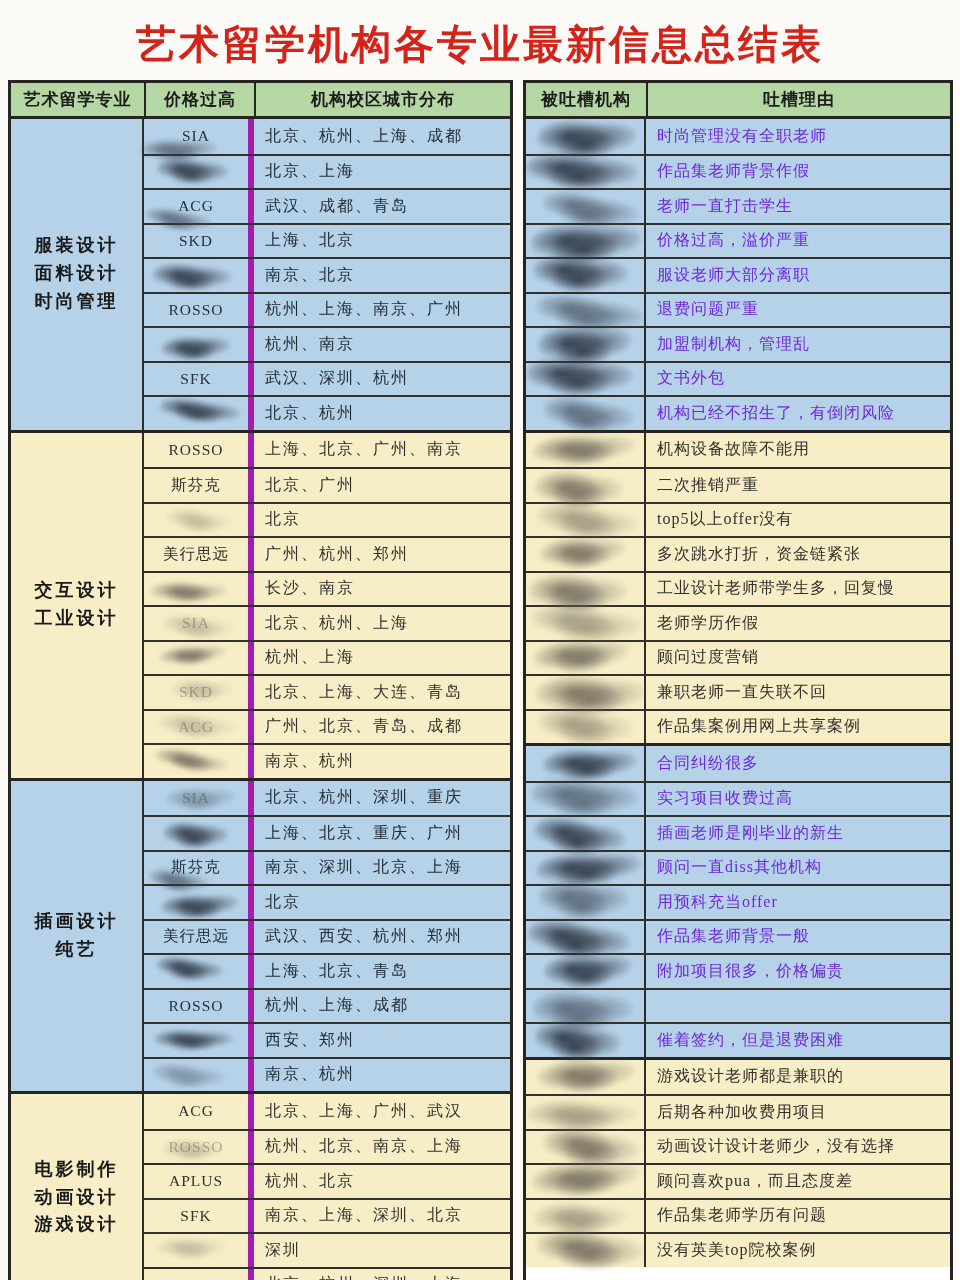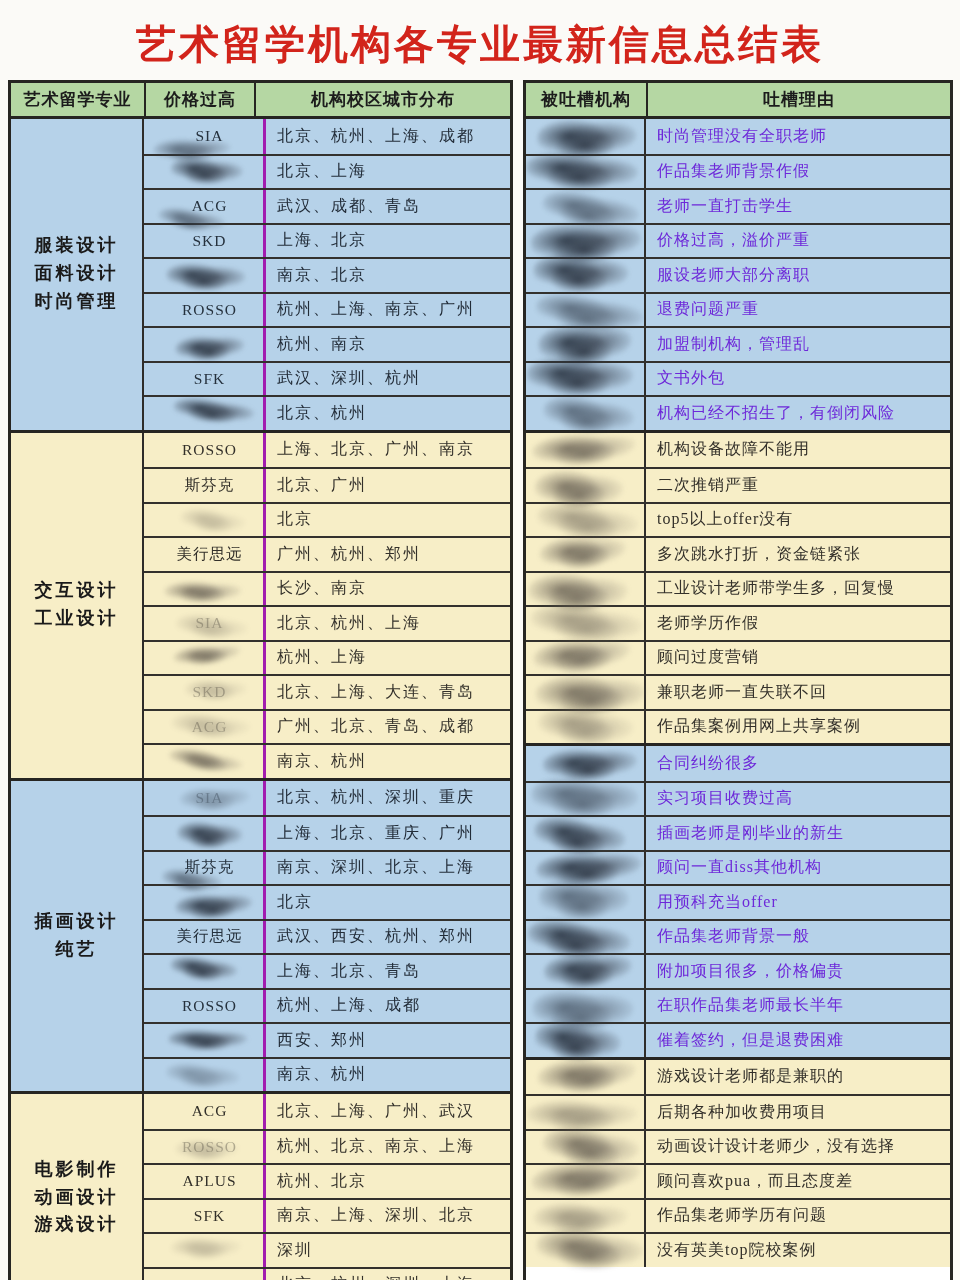--- a/index.html
+++ b/index.html
@@ -39,8 +39,8 @@
   .trow + .trow{border-top:2px solid #33312d;}
 
   .cell{box-sizing:border-box;display:flex;align-items:center;position:relative;overflow:visible;}
-  .agency{width:110px;justify-content:center;border-right:3px solid #a21caf;
-    font-family:"Liberation Serif", serif;font-size:15.5px;color:#25313d;letter-spacing:1px;margin-left:12px;}
+  .agency{width:110px;justify-content:center;border-right:6px solid #a21caf;
+    font-family:"Liberation Serif", serif;font-size:15.5px;color:#25313d;letter-spacing:1px;}
   .cities{flex:1;padding-left:11px;font-family:"Liberation Serif", serif;
     font-size:16px;color:#222c38;letter-spacing:2px;white-space:nowrap;}
   .censored{width:120px;justify-content:center;border-right:2px solid #2e2c29;}

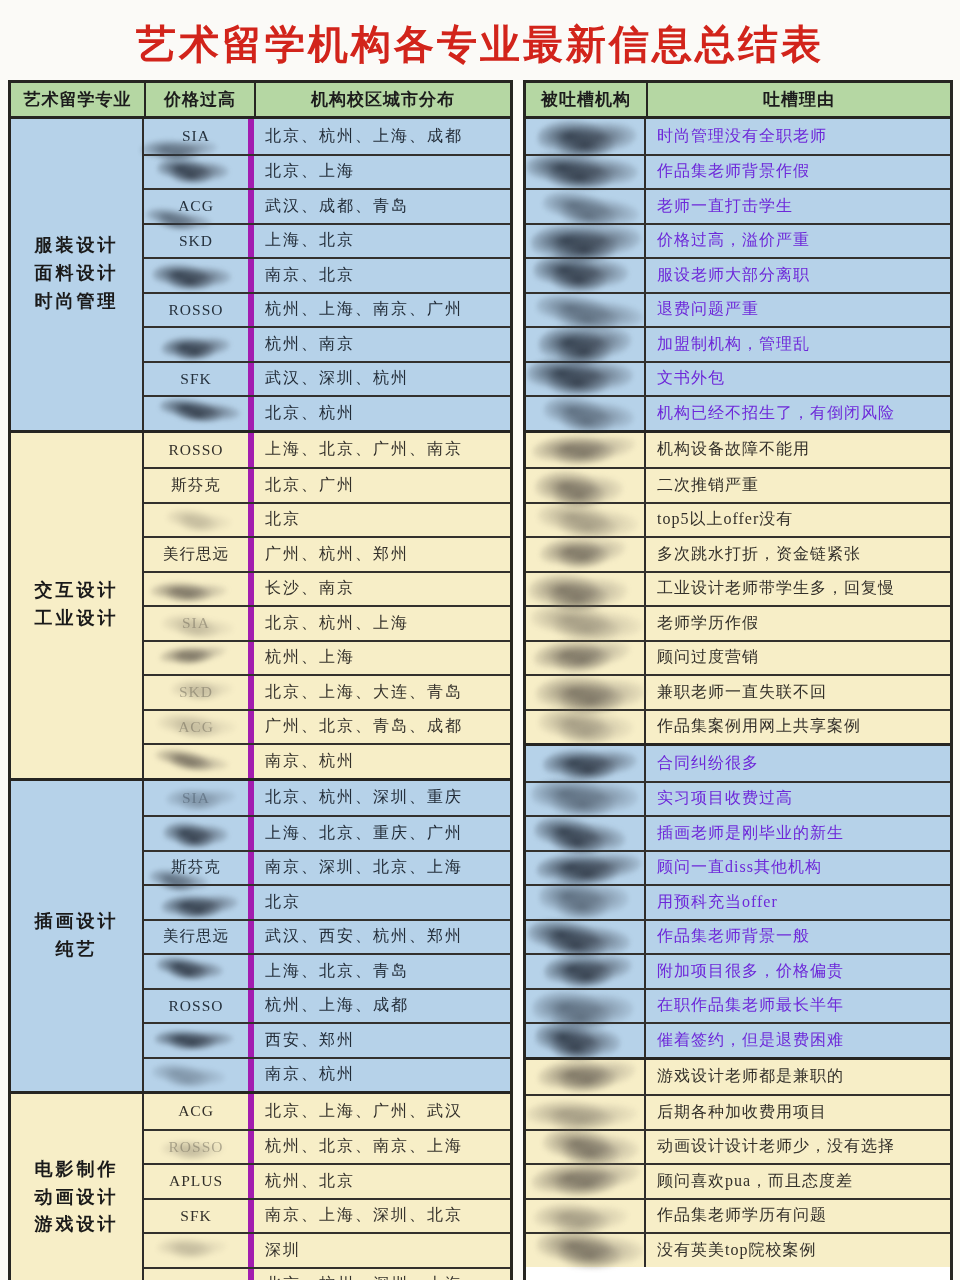--- a/index.html
+++ b/index.html
@@ -496,7 +496,6 @@
               <div class="cell censored">
                 <div class="blob slate mid" style="width: 101px; height: 43px; left: calc(50% - 2px); top: calc(50% + 3px); transform: translate(-50%, -50%) rotate(-1deg);"></div>
               </div>
-              <div class="cell reason">在职作品集老师最长半年</div>
             </div>
             <div class="trow">
               <div class="cell censored">

